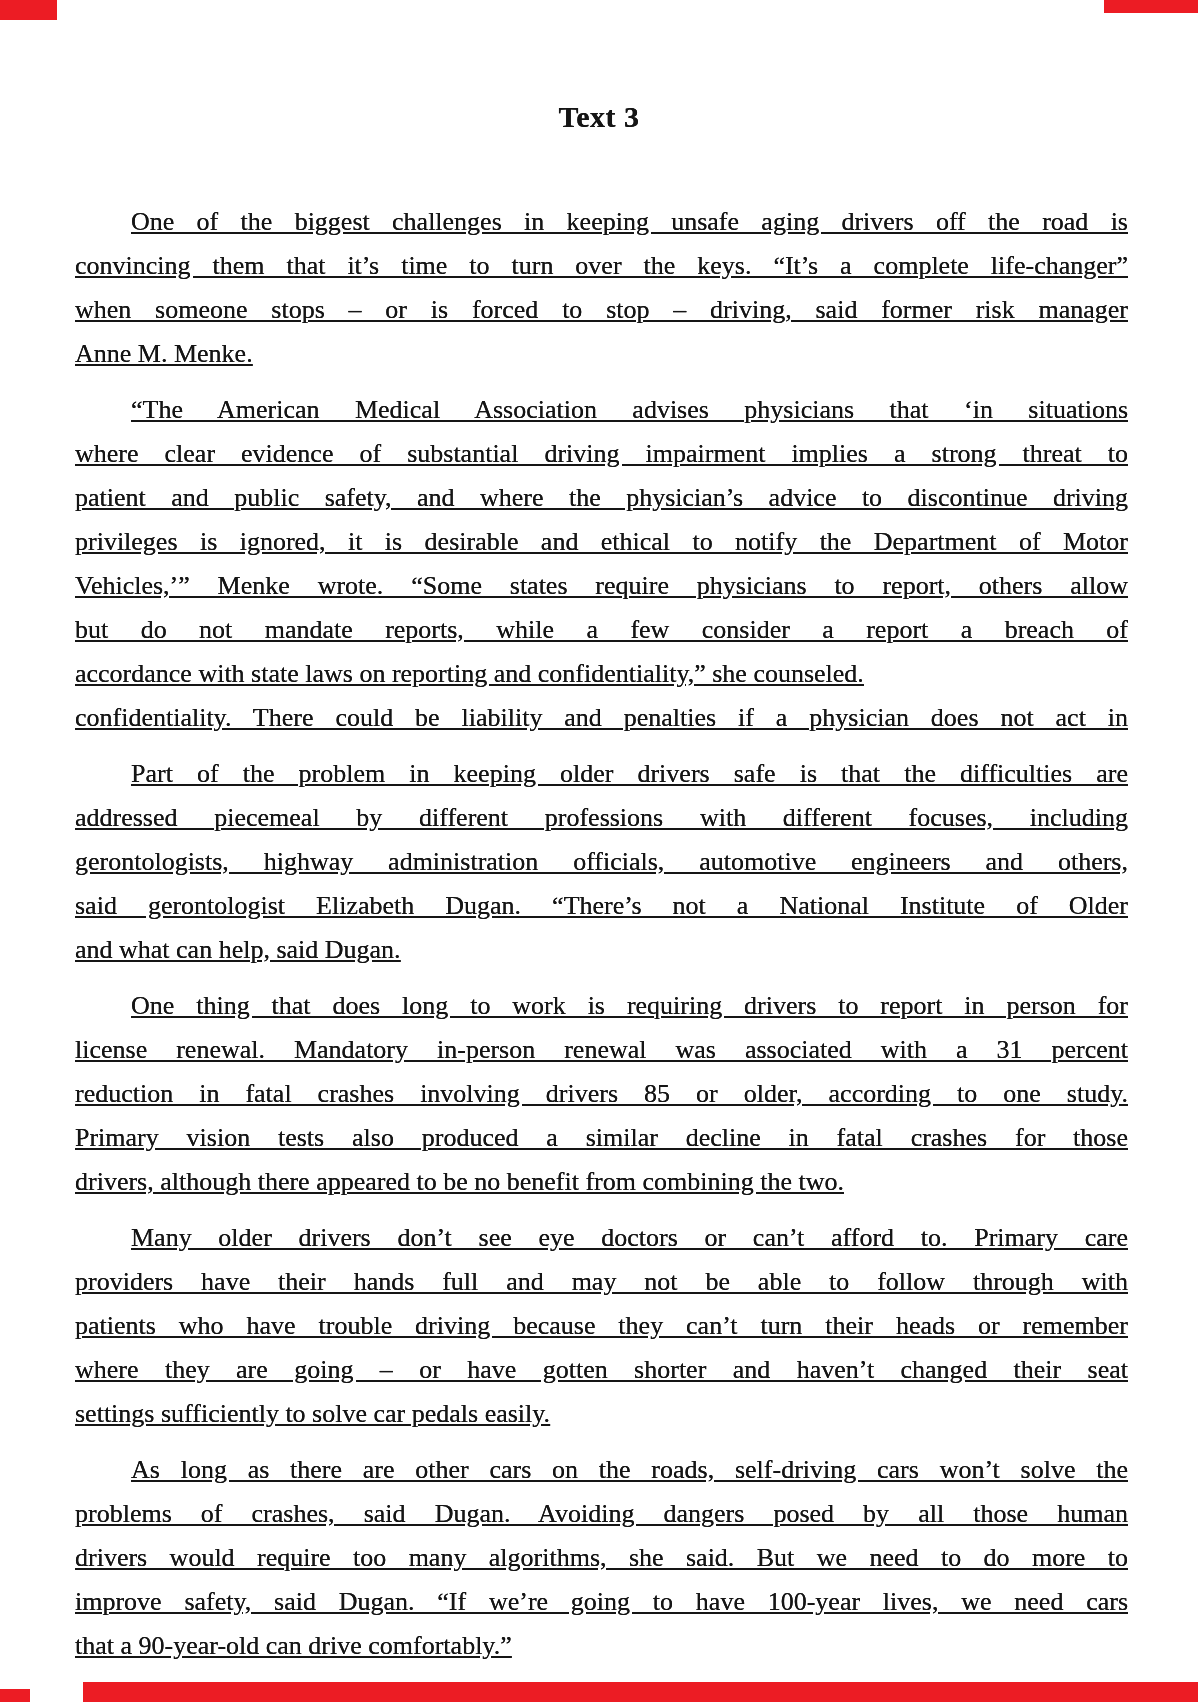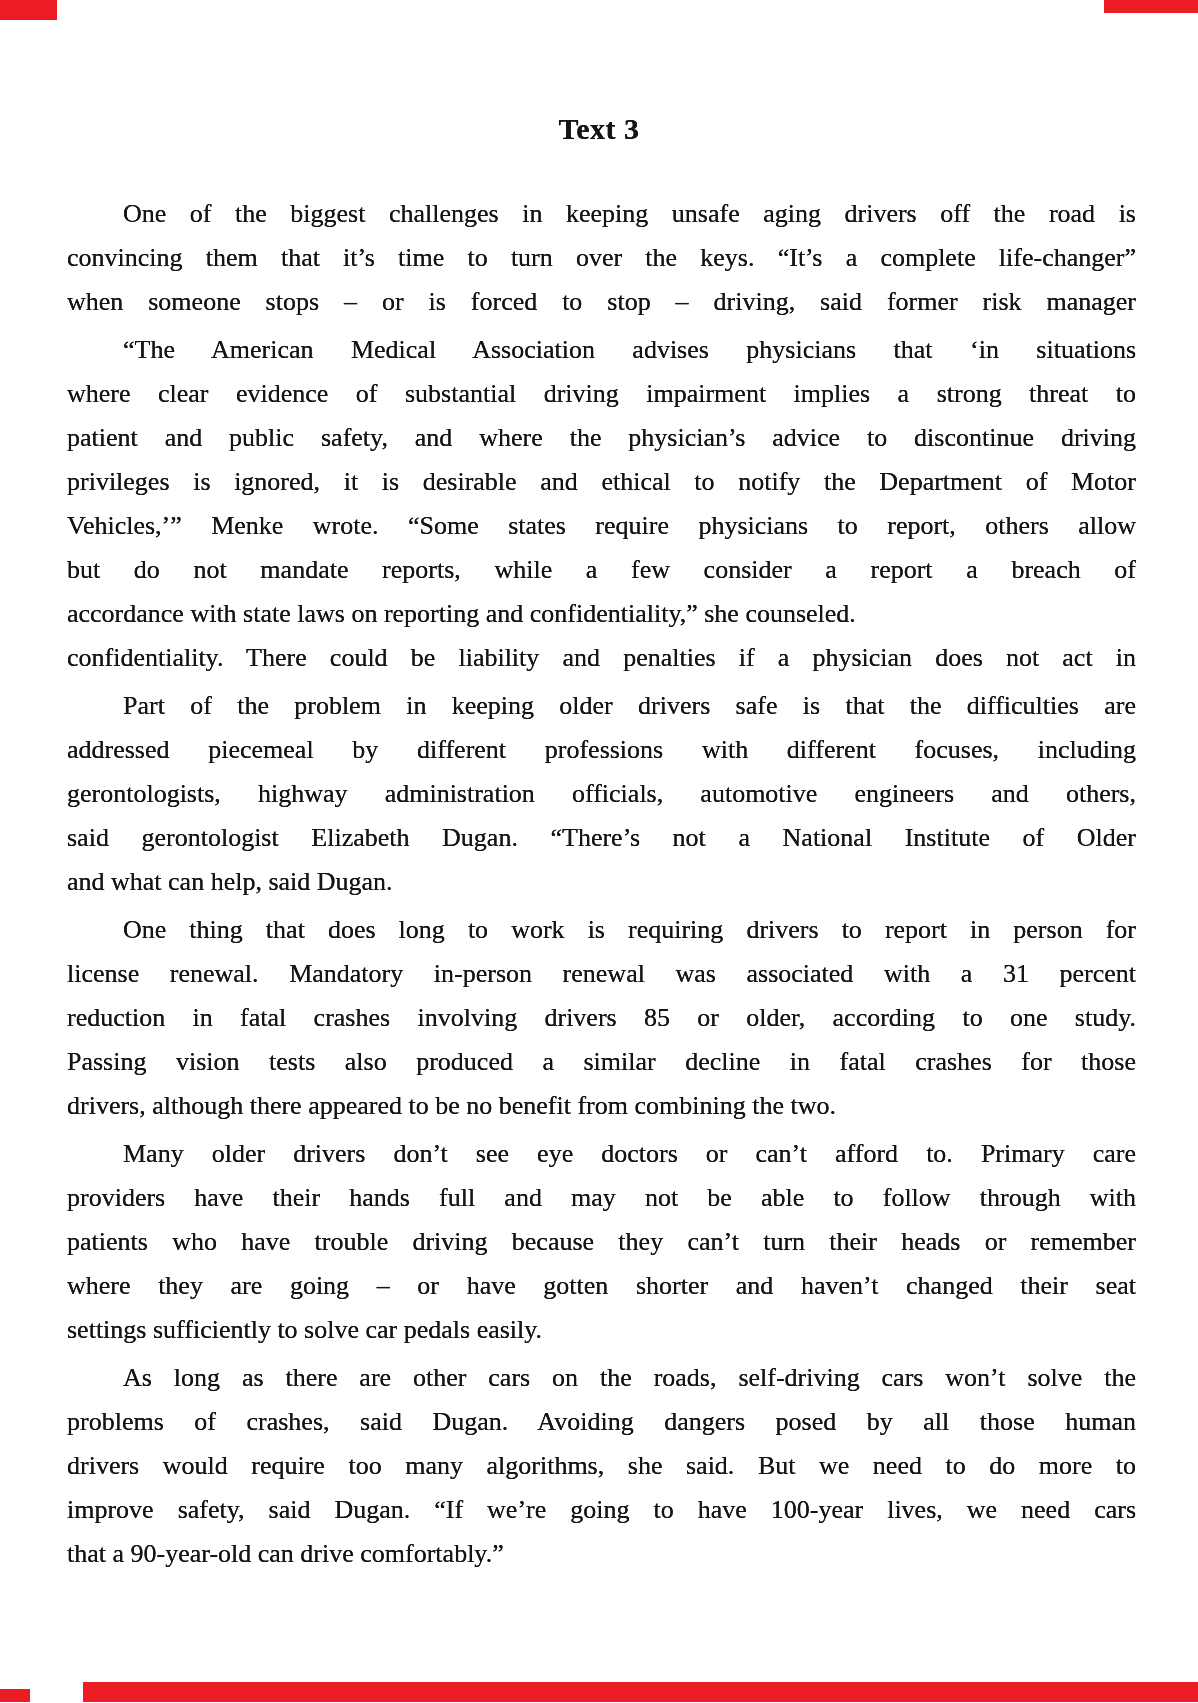--- a/index.html
+++ b/index.html
@@ -28,7 +28,7 @@
     top: 100px;
     left: 0;
     right: 0;
-    margin: 12px;
+    margin: 0;
     text-align: center;
     font-size: 30px;
     font-weight: bold;

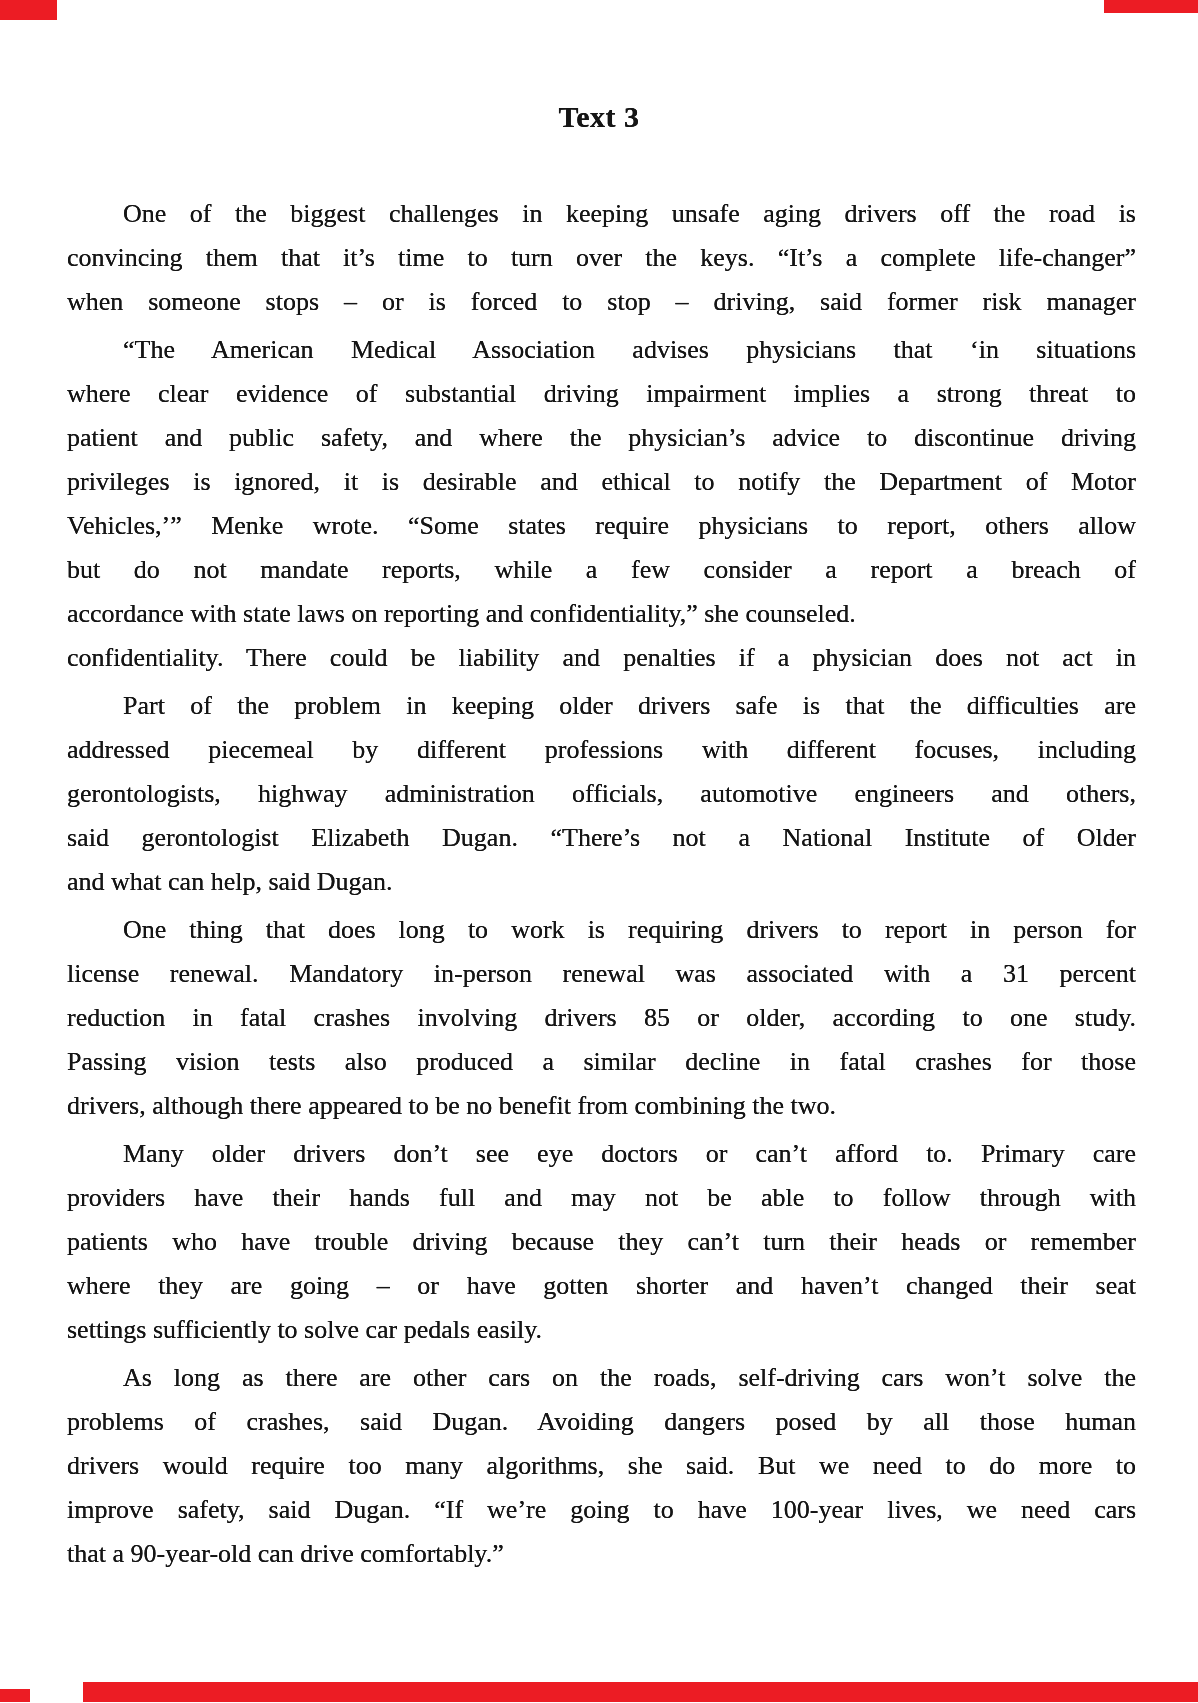--- a/index.html
+++ b/index.html
@@ -41,7 +41,7 @@
     left: 63px;
     width: 1077px;
   }
-  .paragraph { margin: 4px; }
+  .paragraph { margin: 12px; text-decoration: underline; }
   .line {
     font-size: 26px;
     line-height: 44px;

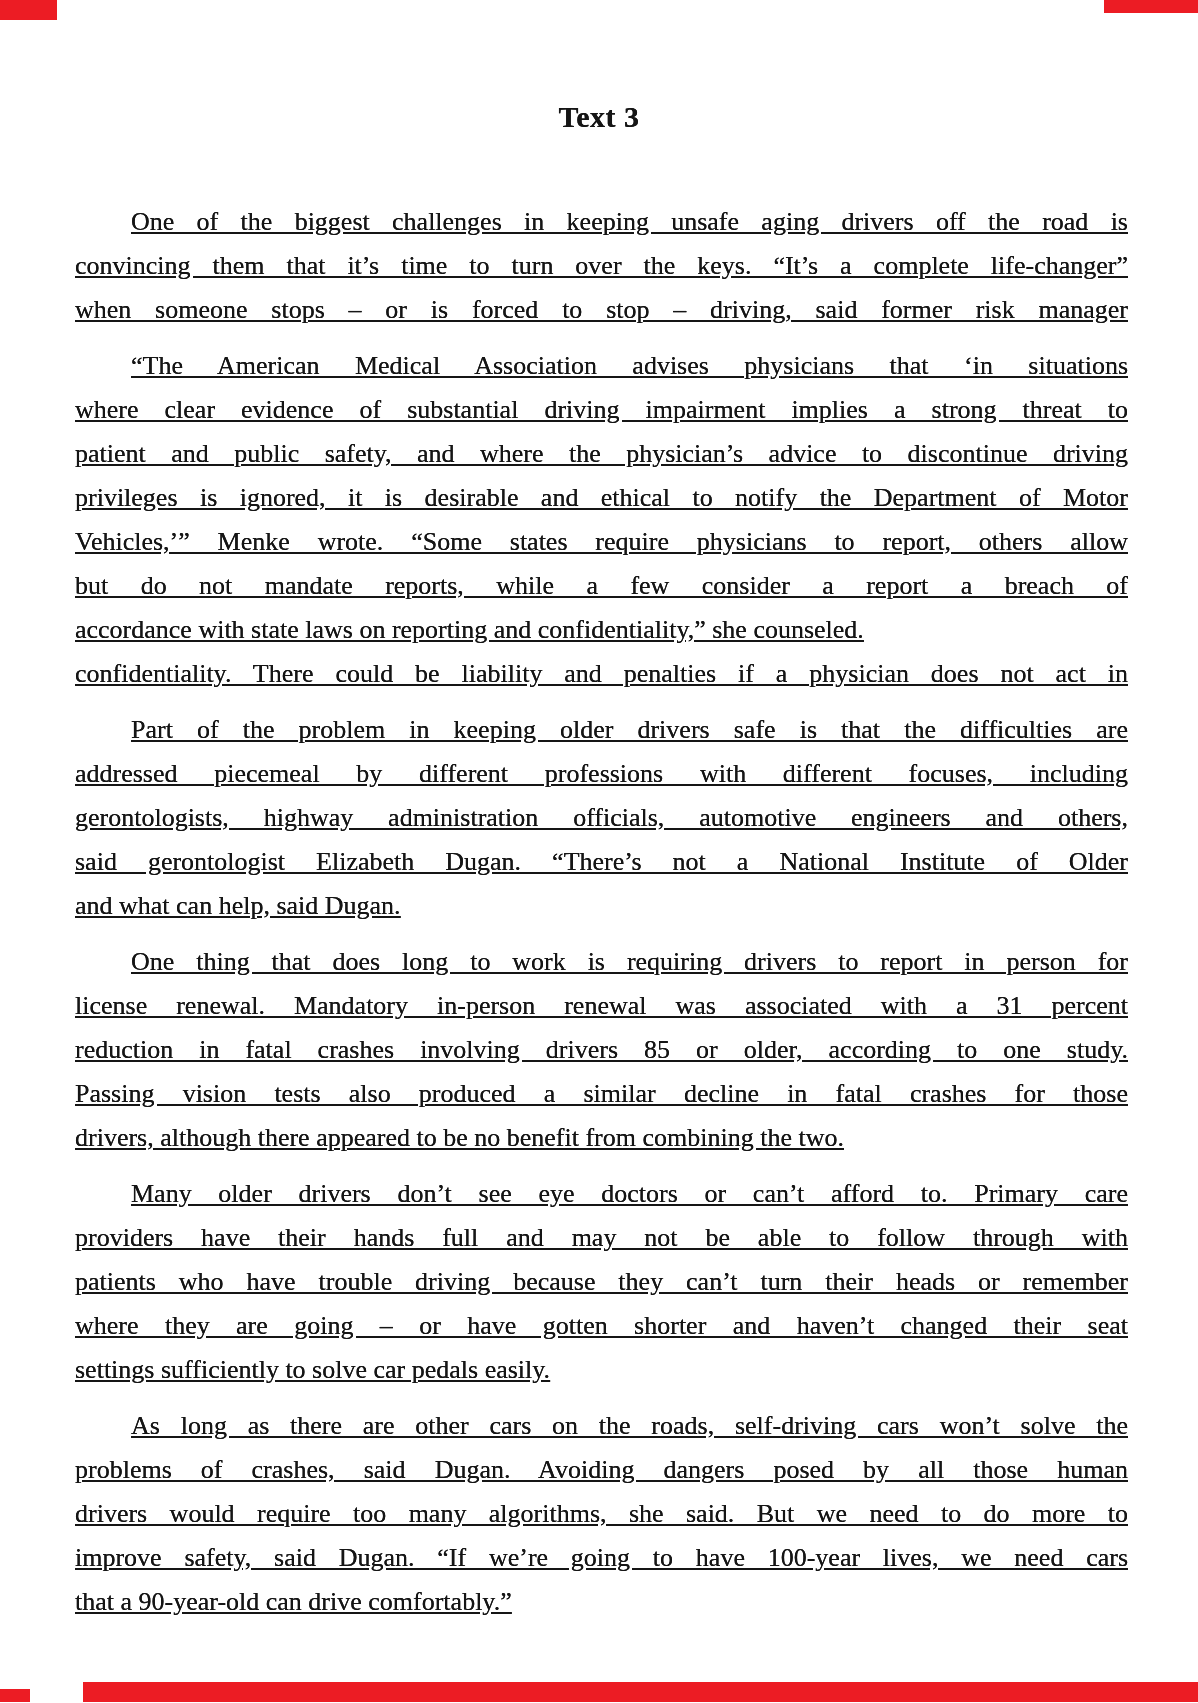--- a/index.html
+++ b/index.html
@@ -71,6 +71,7 @@
         <div class="line first">One of the biggest challenges in keeping unsafe aging drivers off the road is</div>
         <div class="line">convincing them that it’s time to turn over the keys. “It’s a complete life-changer”</div>
         <div class="line">when someone stops – or is forced to stop – driving, said former risk manager</div>
+        <div class="line last">Anne M. Menke.</div>
       </div>
       <div class="paragraph">
         <div class="line first">“The American Medical Association advises physicians that ‘in situations</div>

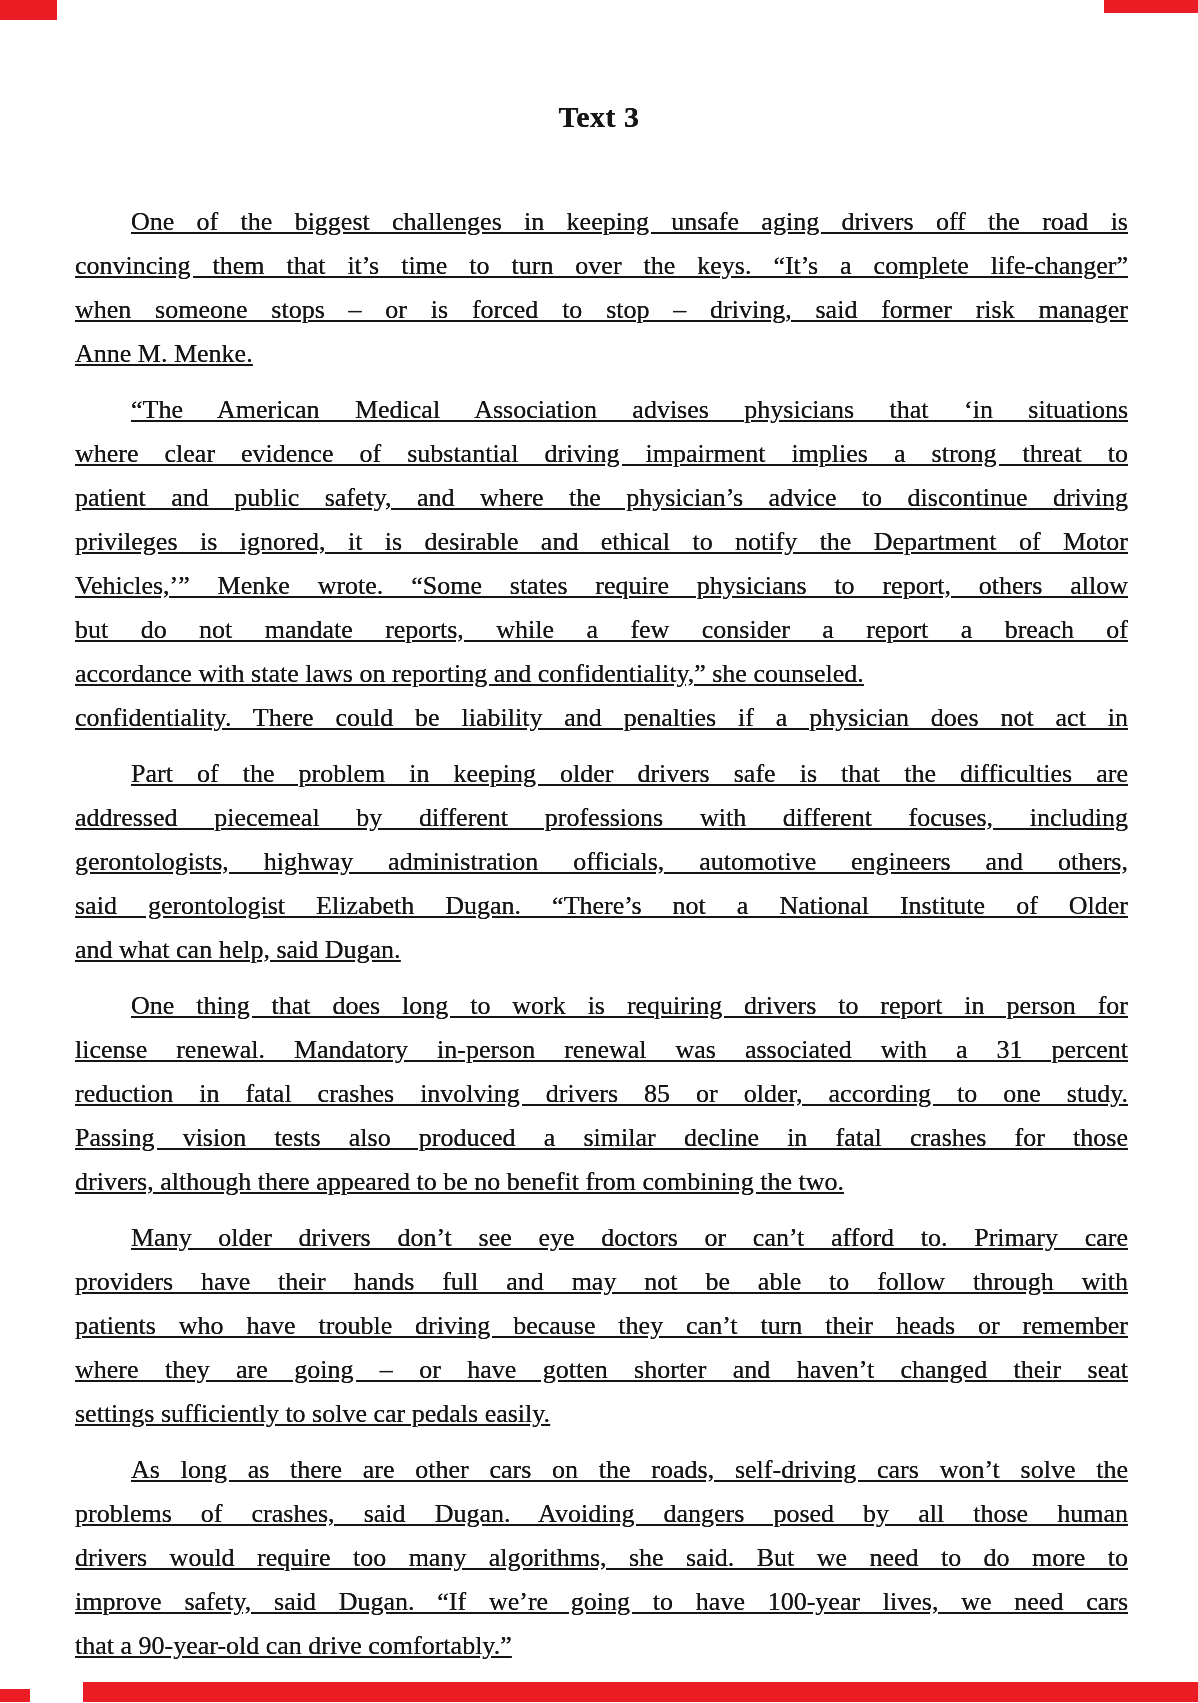--- a/index.html
+++ b/index.html
@@ -94,7 +94,7 @@
         <div class="line first">One thing that does long to work is requiring drivers to report in person for</div>
         <div class="line">license renewal. Mandatory in-person renewal was associated with a 31 percent</div>
         <div class="line">reduction in fatal crashes involving drivers 85 or older, according to one study.</div>
-        <div class="line">Passing vision tests also produced a similar decline in fatal crashes for those</div>
+        <div class="line">Primary vision tests also produced a similar decline in fatal crashes for those</div>
         <div class="line last">drivers, although there appeared to be no benefit from combining the two.</div>
       </div>
       <div class="paragraph">

